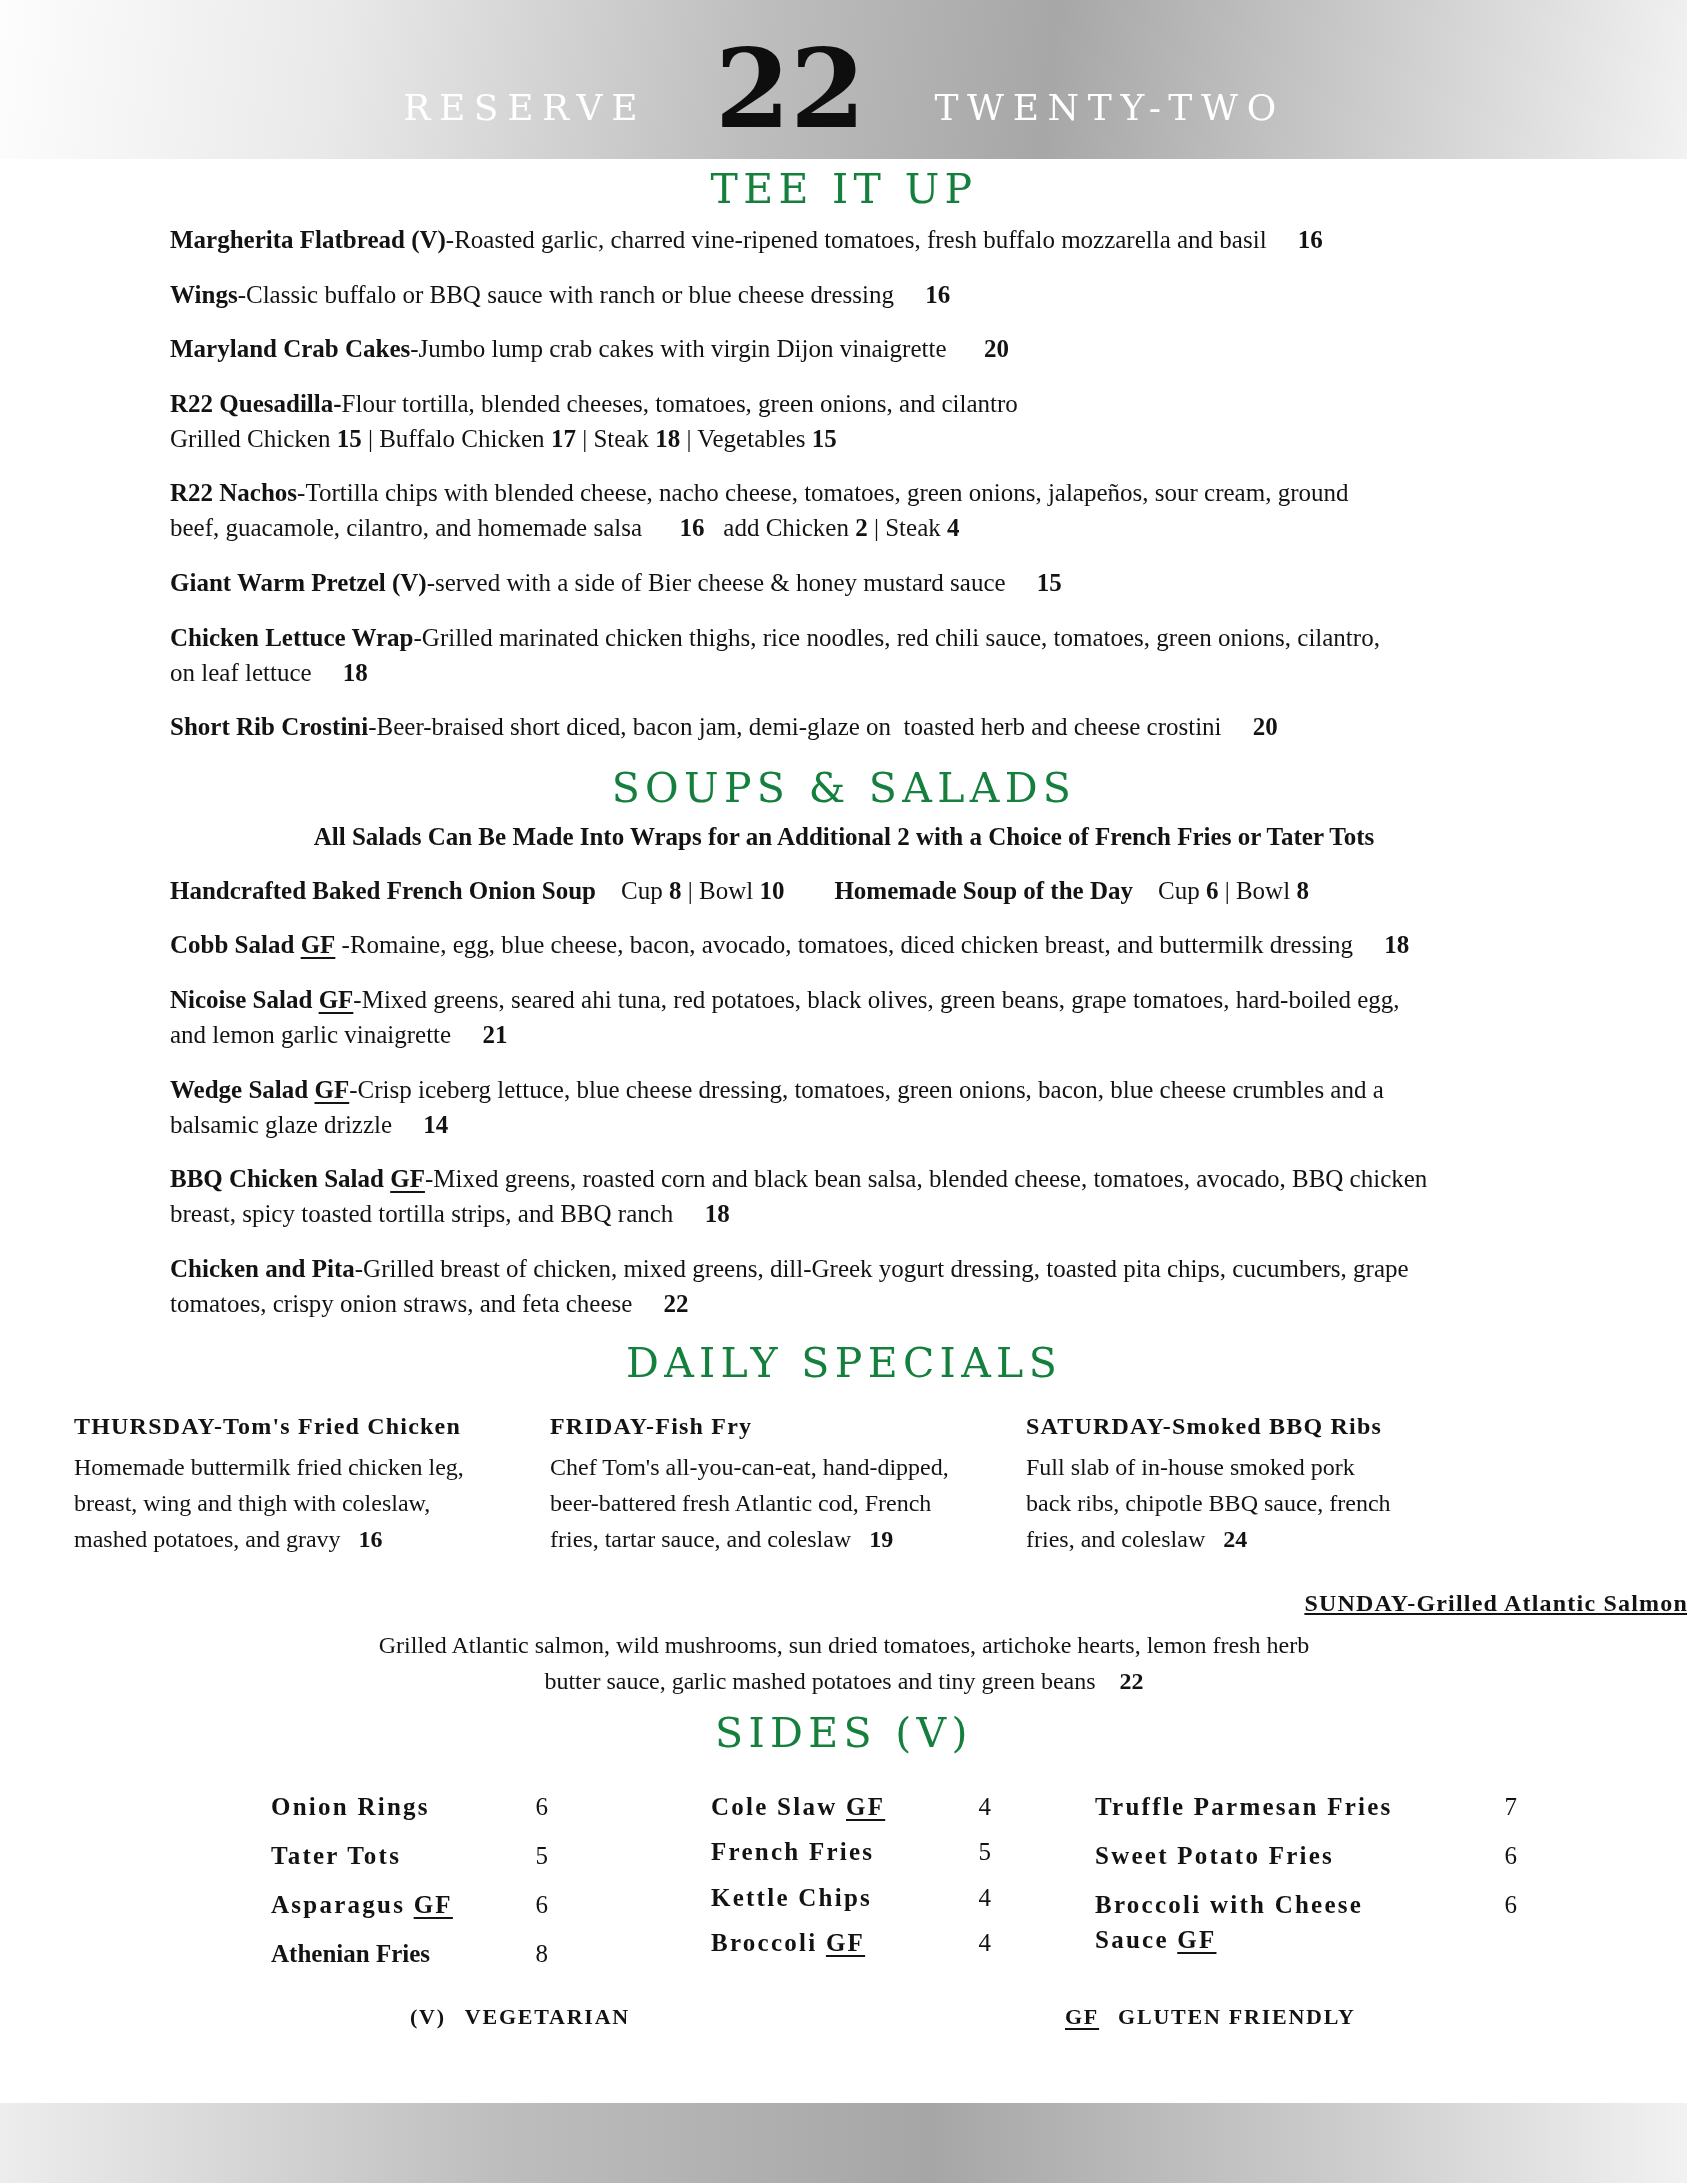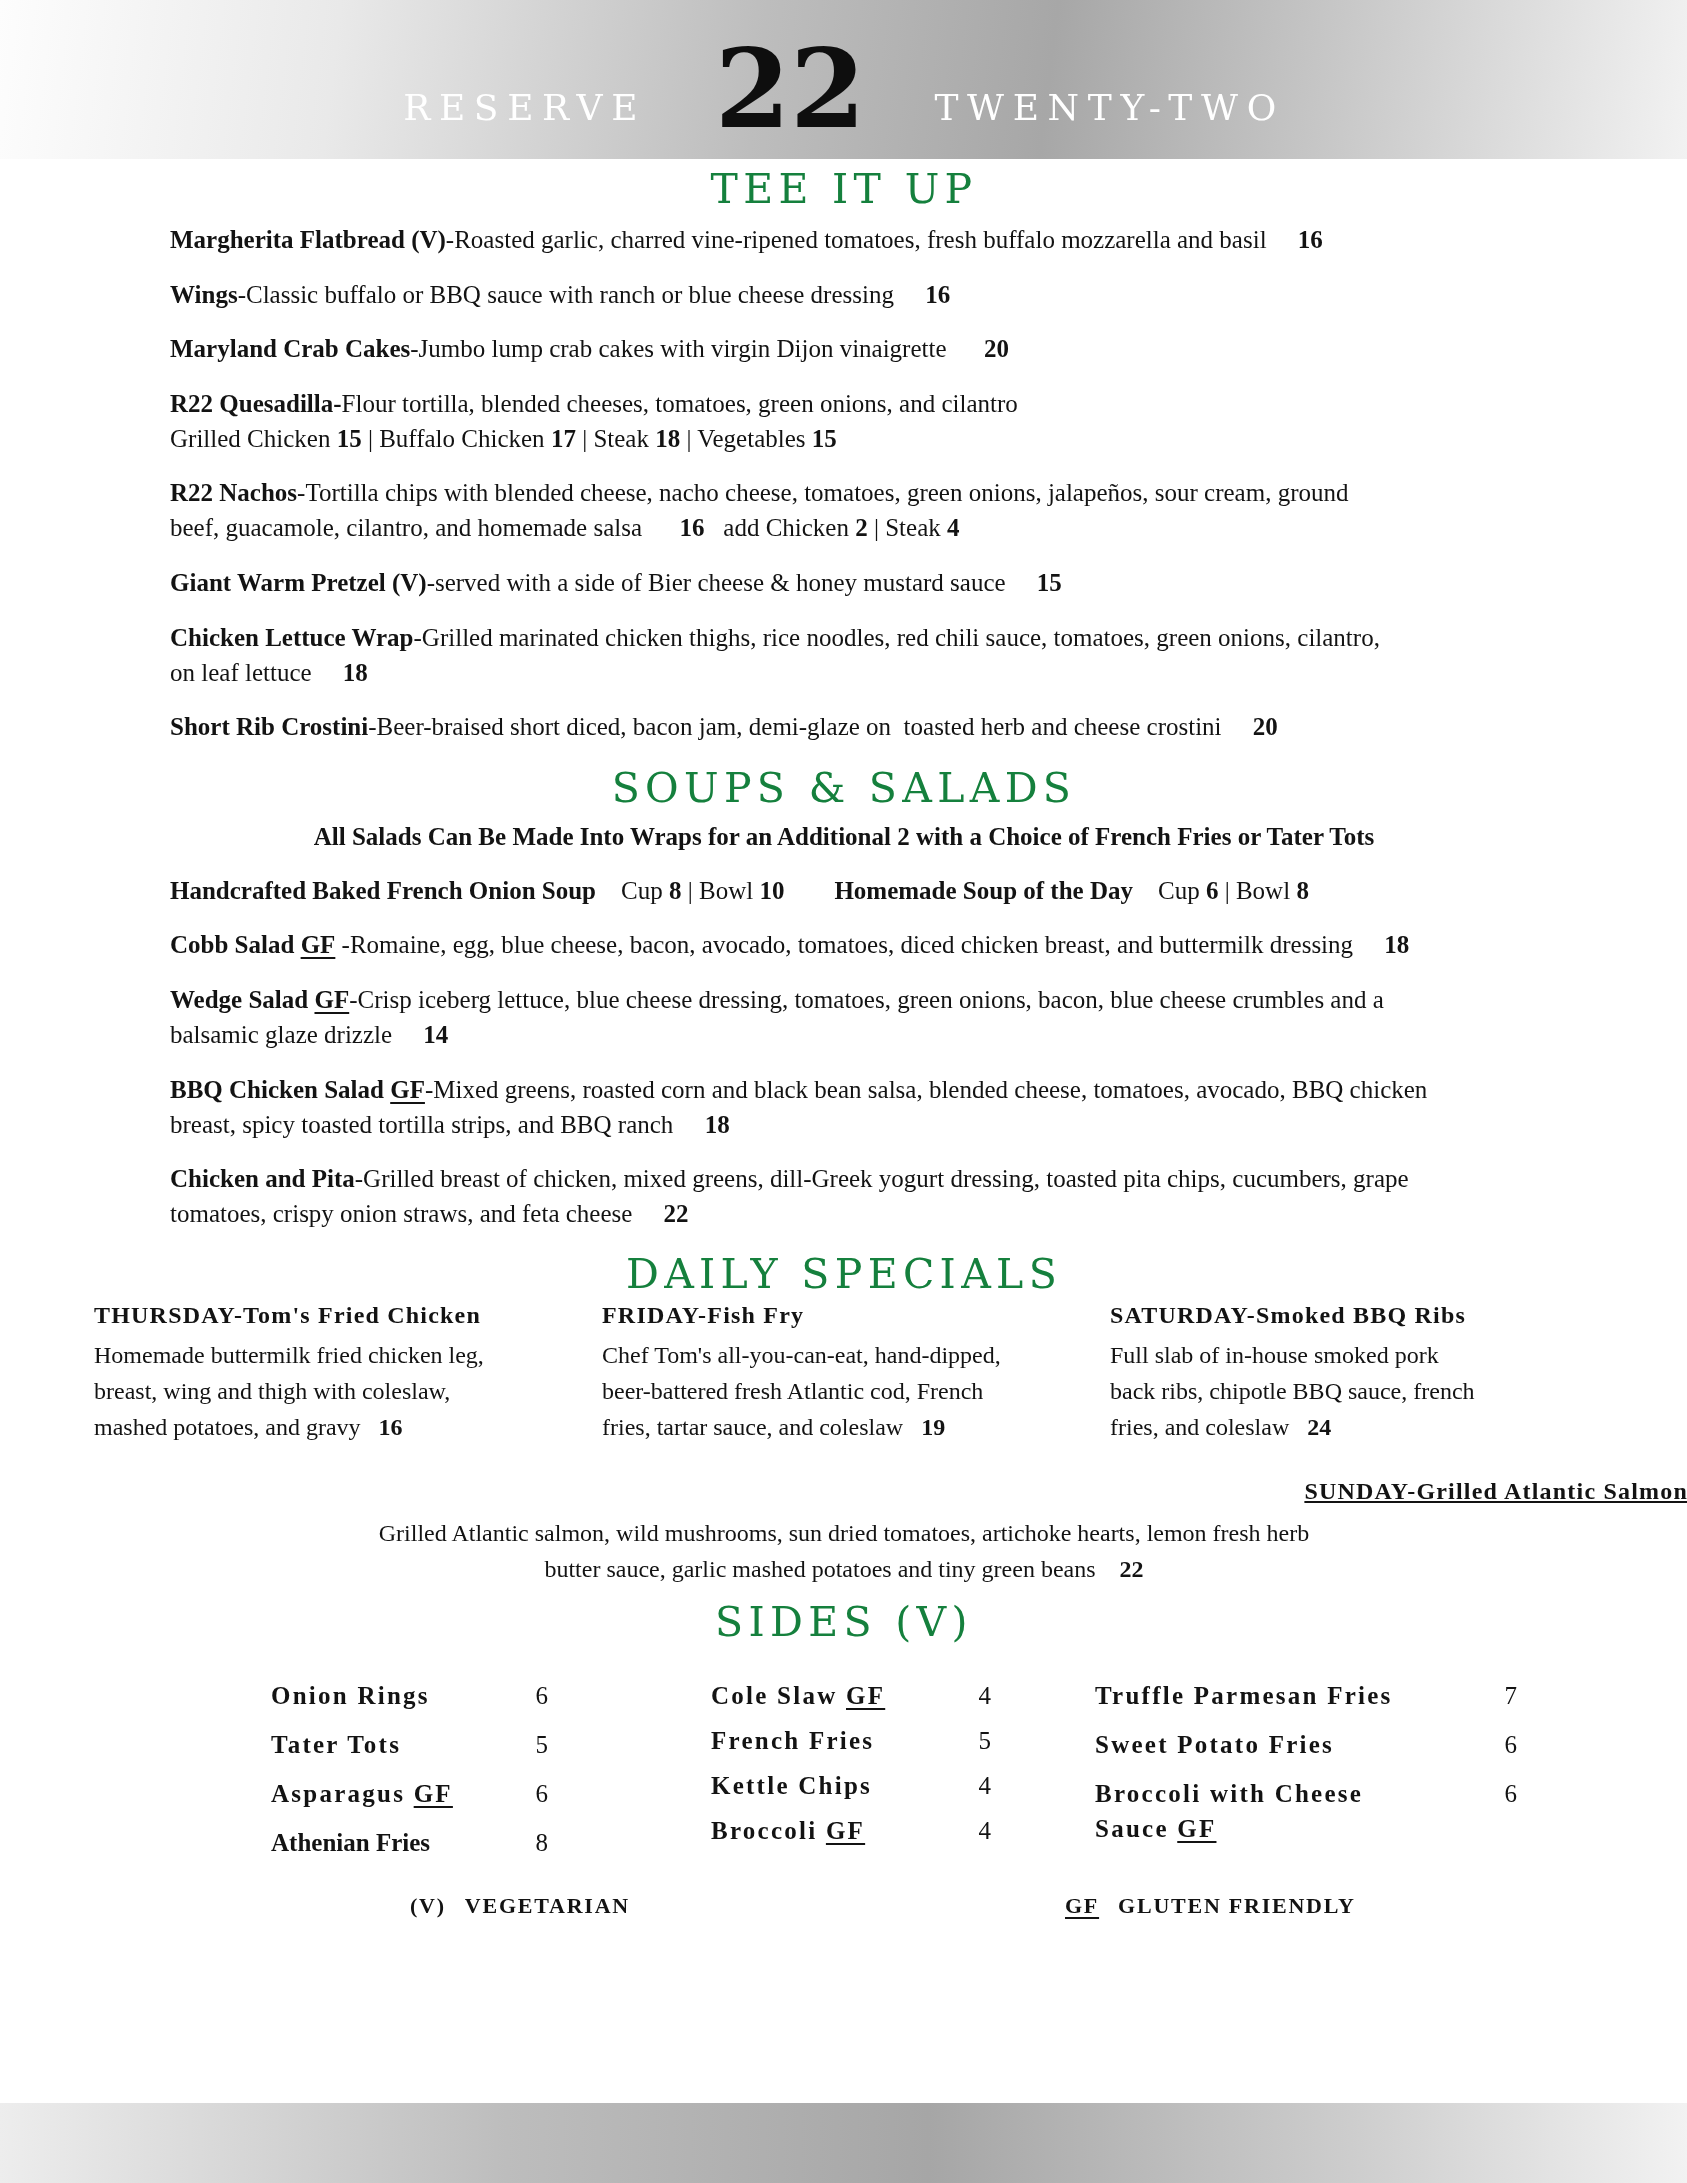--- a/index.html
+++ b/index.html
@@ -105,6 +105,8 @@
 <div class="items" id="soup-items">
     <div class="item"><span class="b">Handcrafted Baked French Onion Soup</span><span>    Cup </span><span class="b">8</span><span> | Bowl </span><span class="b">10</span><span>        </span><span class="b">Homemade Soup of the Day</span><span>    Cup </span><span class="b">6</span><span> | Bowl </span><span class="b">8</span></div>
     <div class="item"><span class="b">Cobb Salad </span><span class="b u">GF</span><span> -Romaine, egg, blue cheese, bacon, avocado, tomatoes, diced chicken breast, and buttermilk dressing     </span><span class="b">18</span></div>
+    <div class="item"><span class="b">Nicoise Salad </span><span class="b u">GF</span><span>-Mixed greens, seared ahi tuna, red potatoes, black olives, green beans, grape tomatoes, hard-boiled egg,
+and lemon garlic vinaigrette     </span><span class="b">21</span></div>
     <div class="item"><span class="b">Wedge Salad </span><span class="b u">GF</span><span>-Crisp iceberg lettuce, blue cheese dressing, tomatoes, green onions, bacon, blue cheese crumbles and a
 balsamic glaze drizzle     </span><span class="b">14</span></div>
     <div class="item"><span class="b">BBQ Chicken Salad </span><span class="b u">GF</span><span>-Mixed greens, roasted corn and black bean salsa, blended cheese, tomatoes, avocado, BBQ chicken

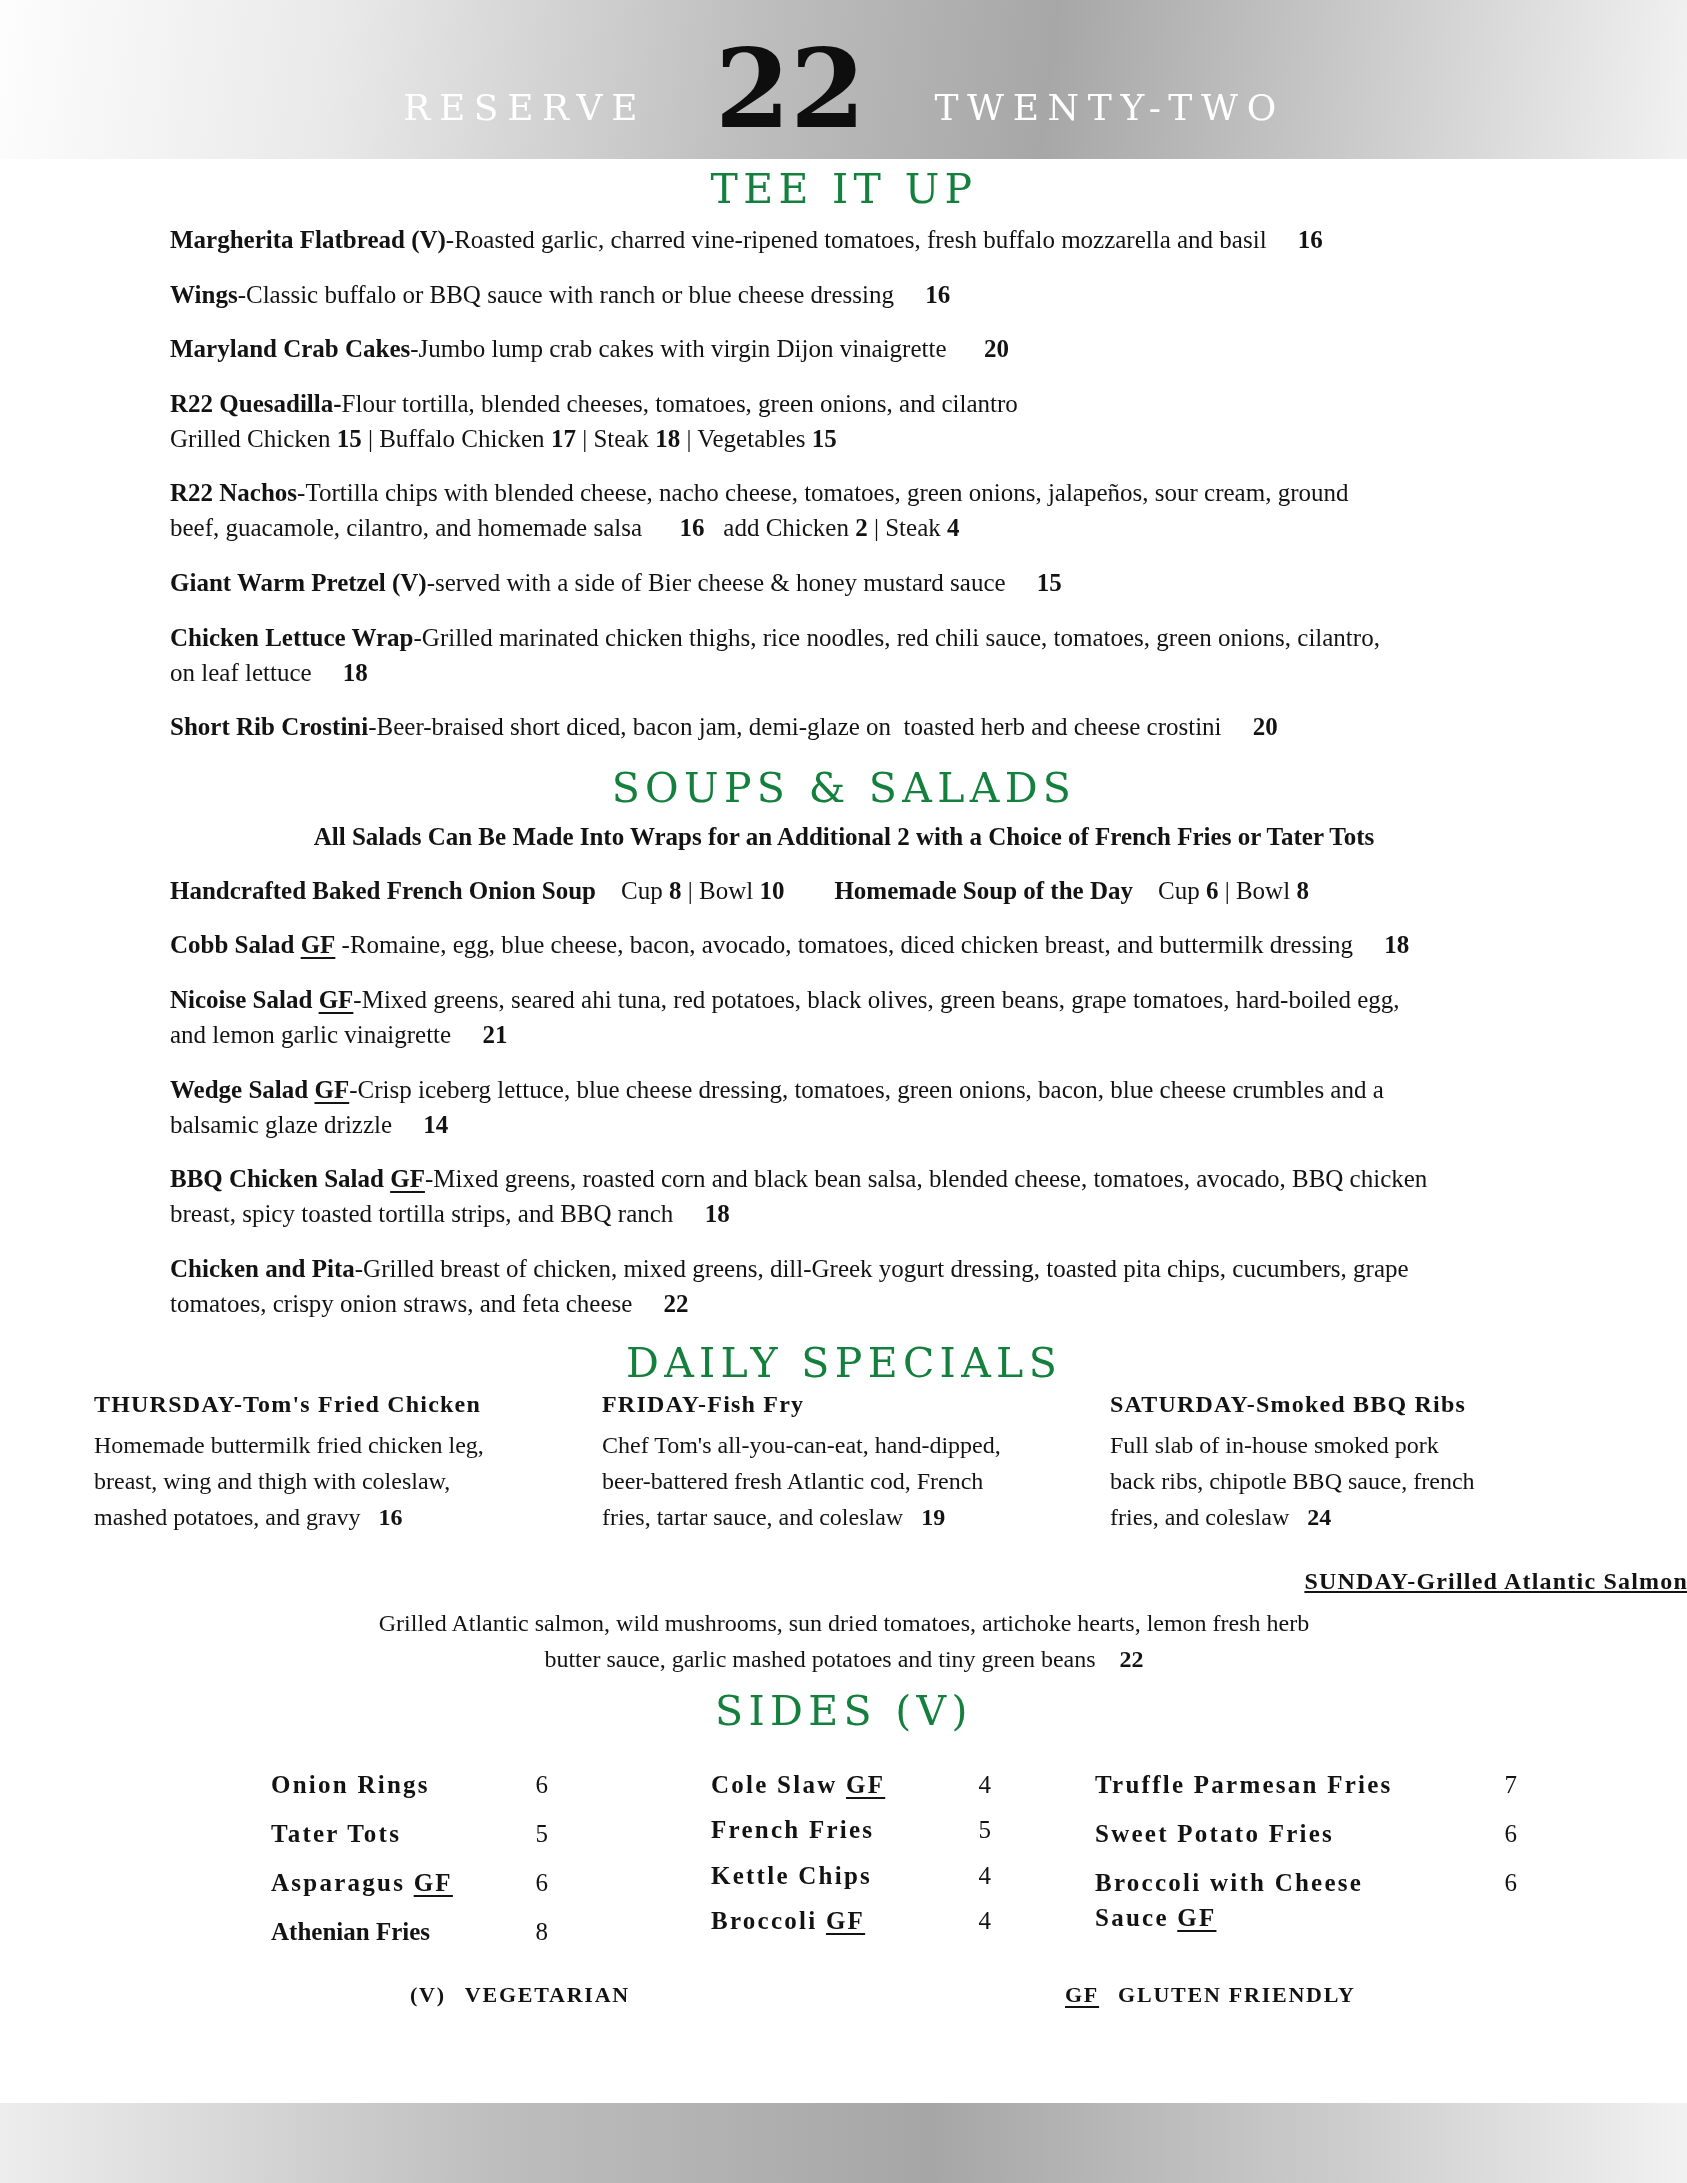--- a/index.html
+++ b/index.html
@@ -44,7 +44,7 @@
     margin:7.3px 0 0 0;
   }
   
-  .specials{display:flex;padding-left:94px;gap:32px;}
+  .specials{display:flex;padding-left:74px;margin-top:22px;}
   .special-col{width:451px;margin-right:25px;}
   .special-title{font-size:24px;font-weight:700;letter-spacing:.05em;line-height:35px;white-space:pre-wrap;}
   .special-body{font-size:24px;line-height:36px;white-space:pre-wrap;margin-top:4.4px;}

